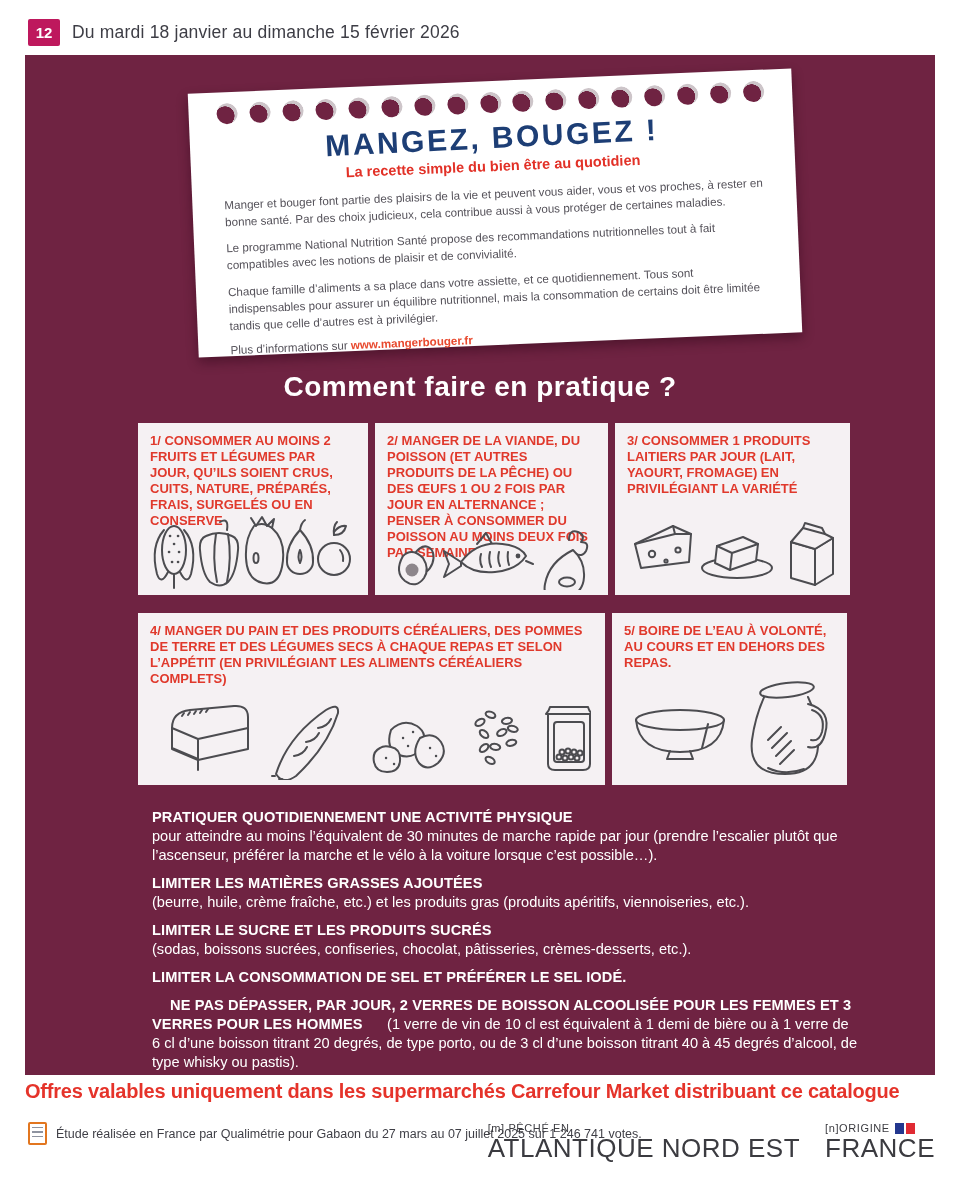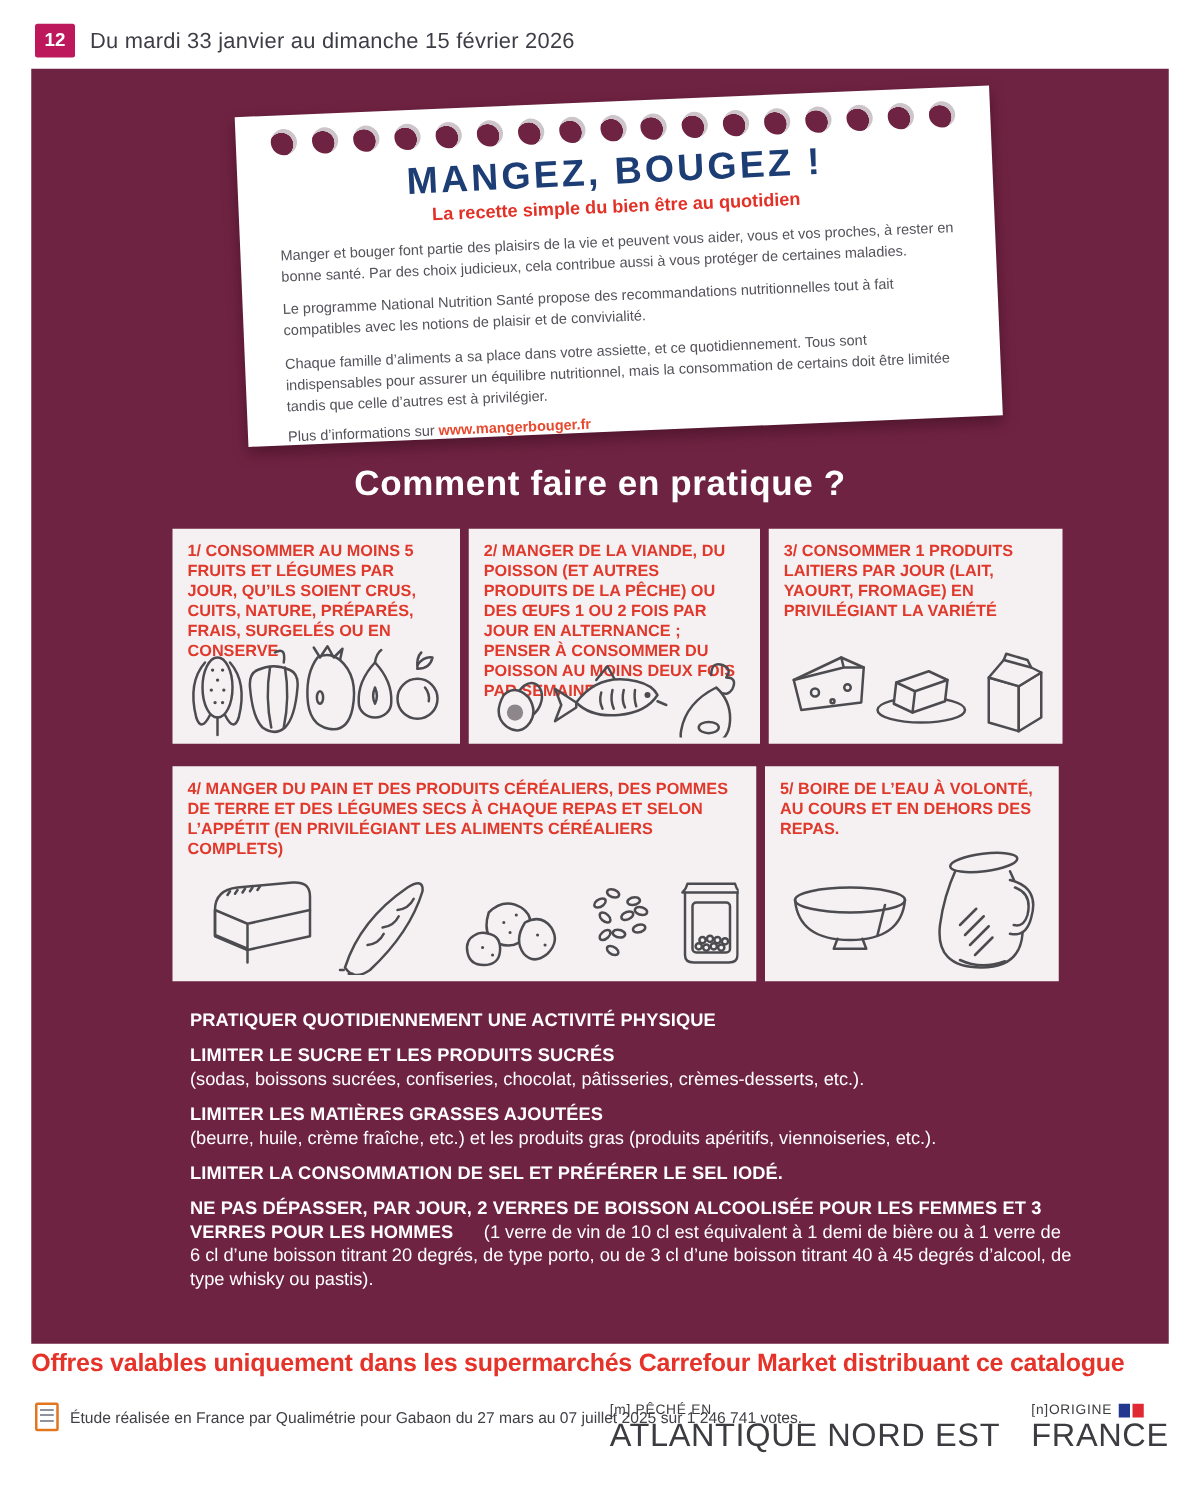--- a/index.html
+++ b/index.html
@@ -84,7 +84,7 @@
 <body>
 
 <span class="page-badge">12</span>
-<span class="date-range">Du mardi 33 janvier au dimanche 15 février 2026</span>
+<span class="date-range">Du mardi 18 janvier au dimanche 15 février 2026</span>
 
 <div class="panel">
 

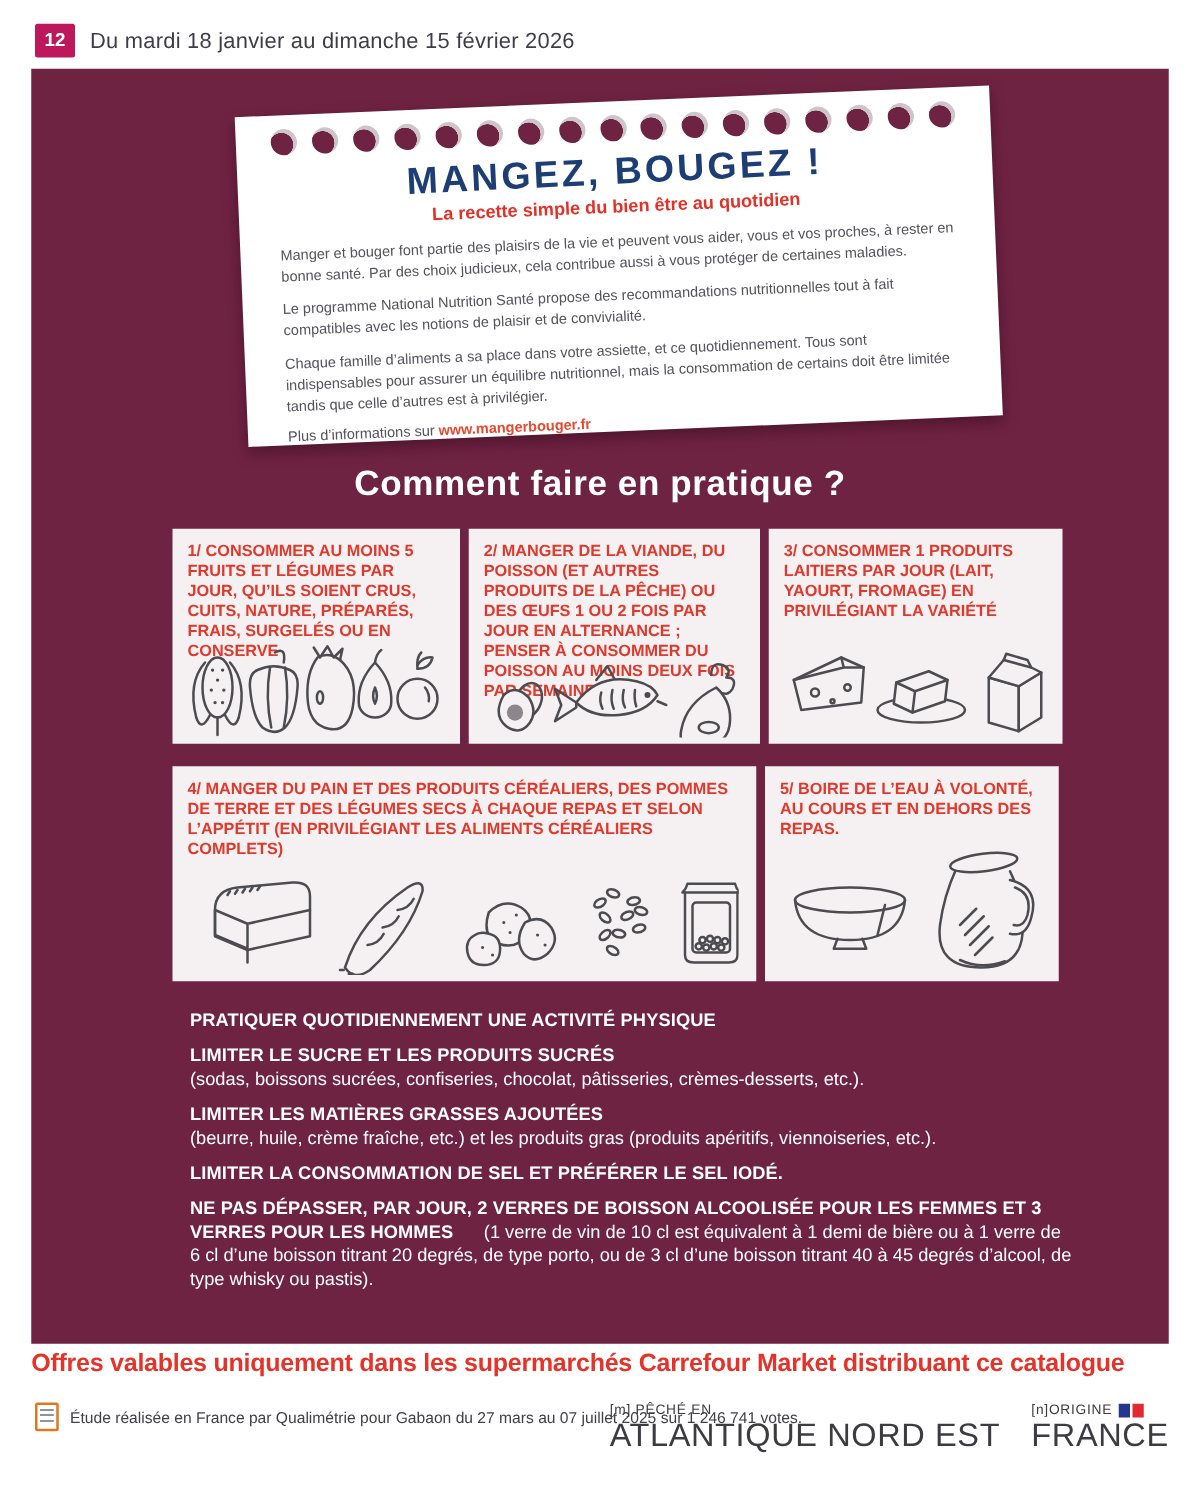--- a/index.html
+++ b/index.html
@@ -121,7 +121,7 @@
   <div class="cards">
 
     <div class="card c1">
-      <p class="card-text">1/ CONSOMMER AU MOINS 5 FRUITS ET LÉGUMES PAR JOUR, QU’ILS SOIENT CRUS, CUITS, NATURE, PRÉPARÉS, FRAIS, SURGELÉS OU EN CONSERVE</p>
+      <p class="card-text">1/ CONSOMMER AU MOINS 2 FRUITS ET LÉGUMES PAR JOUR, QU’ILS SOIENT CRUS, CUITS, NATURE, PRÉPARÉS, FRAIS, SURGELÉS OU EN CONSERVE</p>
       <svg width="206" height="78" viewBox="0 0 206 78" class="art">
         <g>
           <ellipse cx="26" cy="38" rx="12" ry="24"></ellipse>

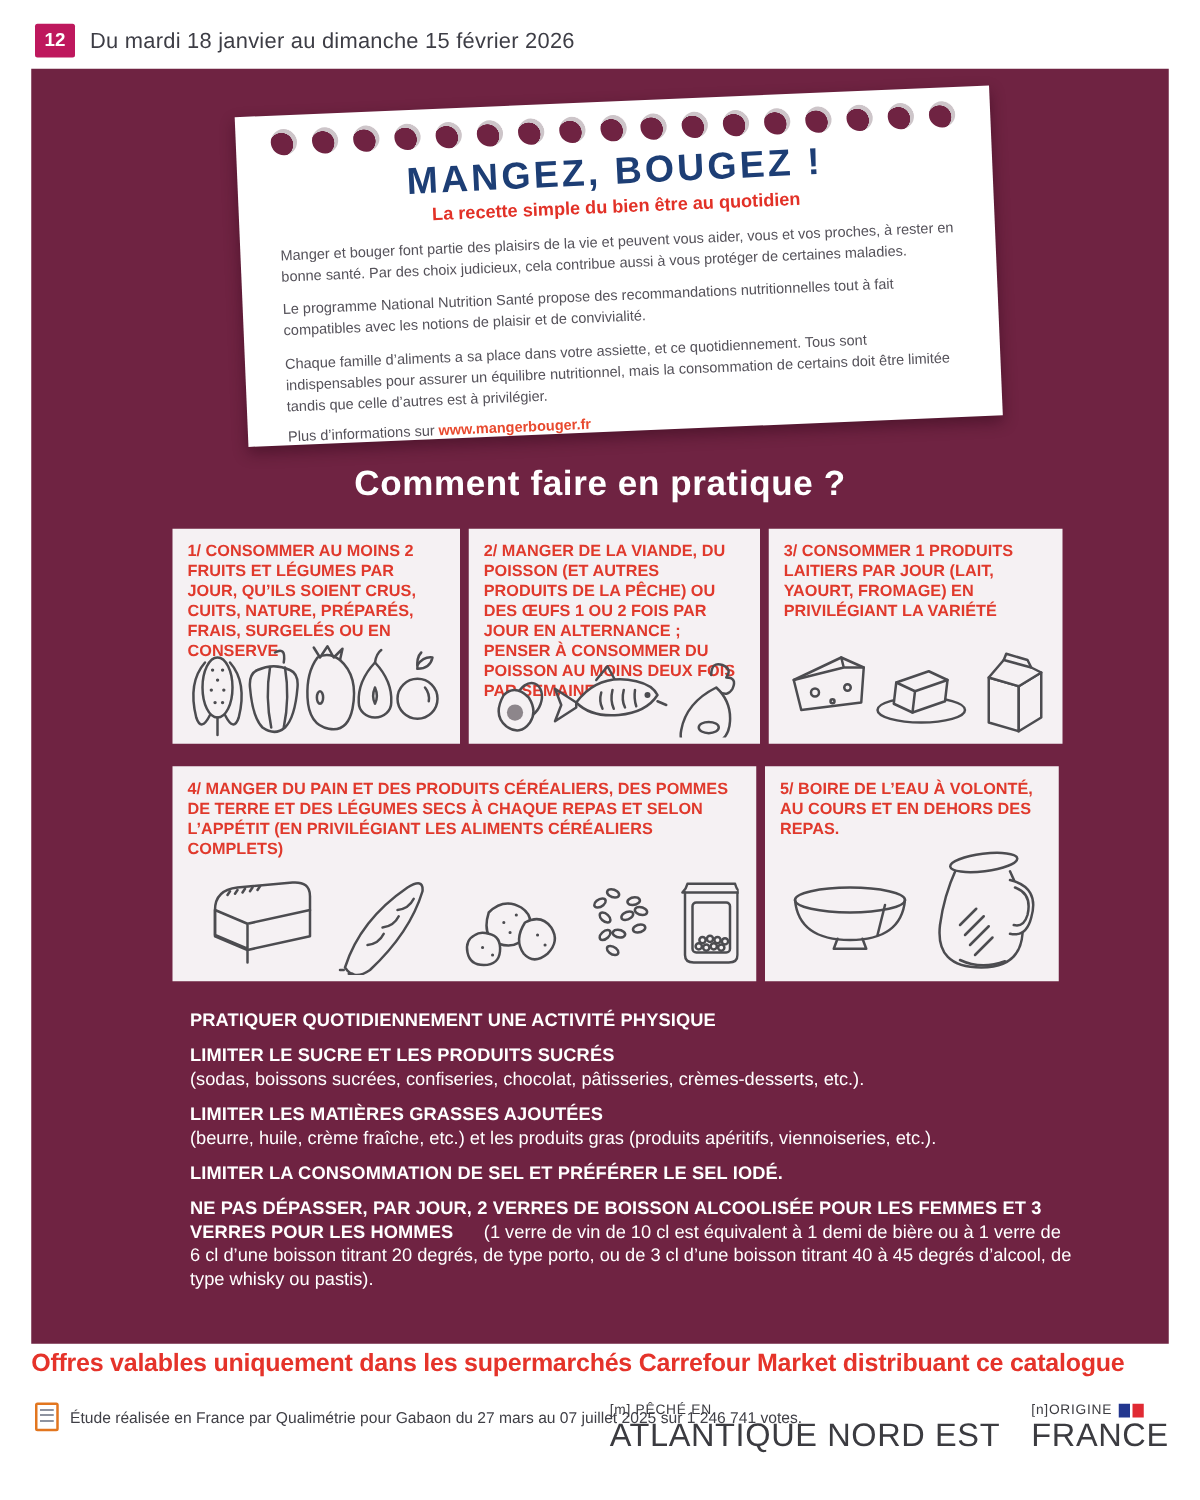--- a/index.html
+++ b/index.html
@@ -265,6 +265,7 @@
   <div class="guidelines">
     <p class="g-item">
       <span class="g-head">PRATIQUER QUOTIDIENNEMENT UNE ACTIVITÉ PHYSIQUE</span>
+      <span class="g-body">pour atteindre au moins l’équivalent de 30 minutes de marche rapide par jour (prendre l’escalier plutôt que l’ascenseur, préférer la marche et le vélo à la voiture lorsque c’est possible…).</span>
     </p>
     <p class="g-item">
       <span class="g-head">LIMITER LE SUCRE ET LES PRODUITS SUCRÉS</span>

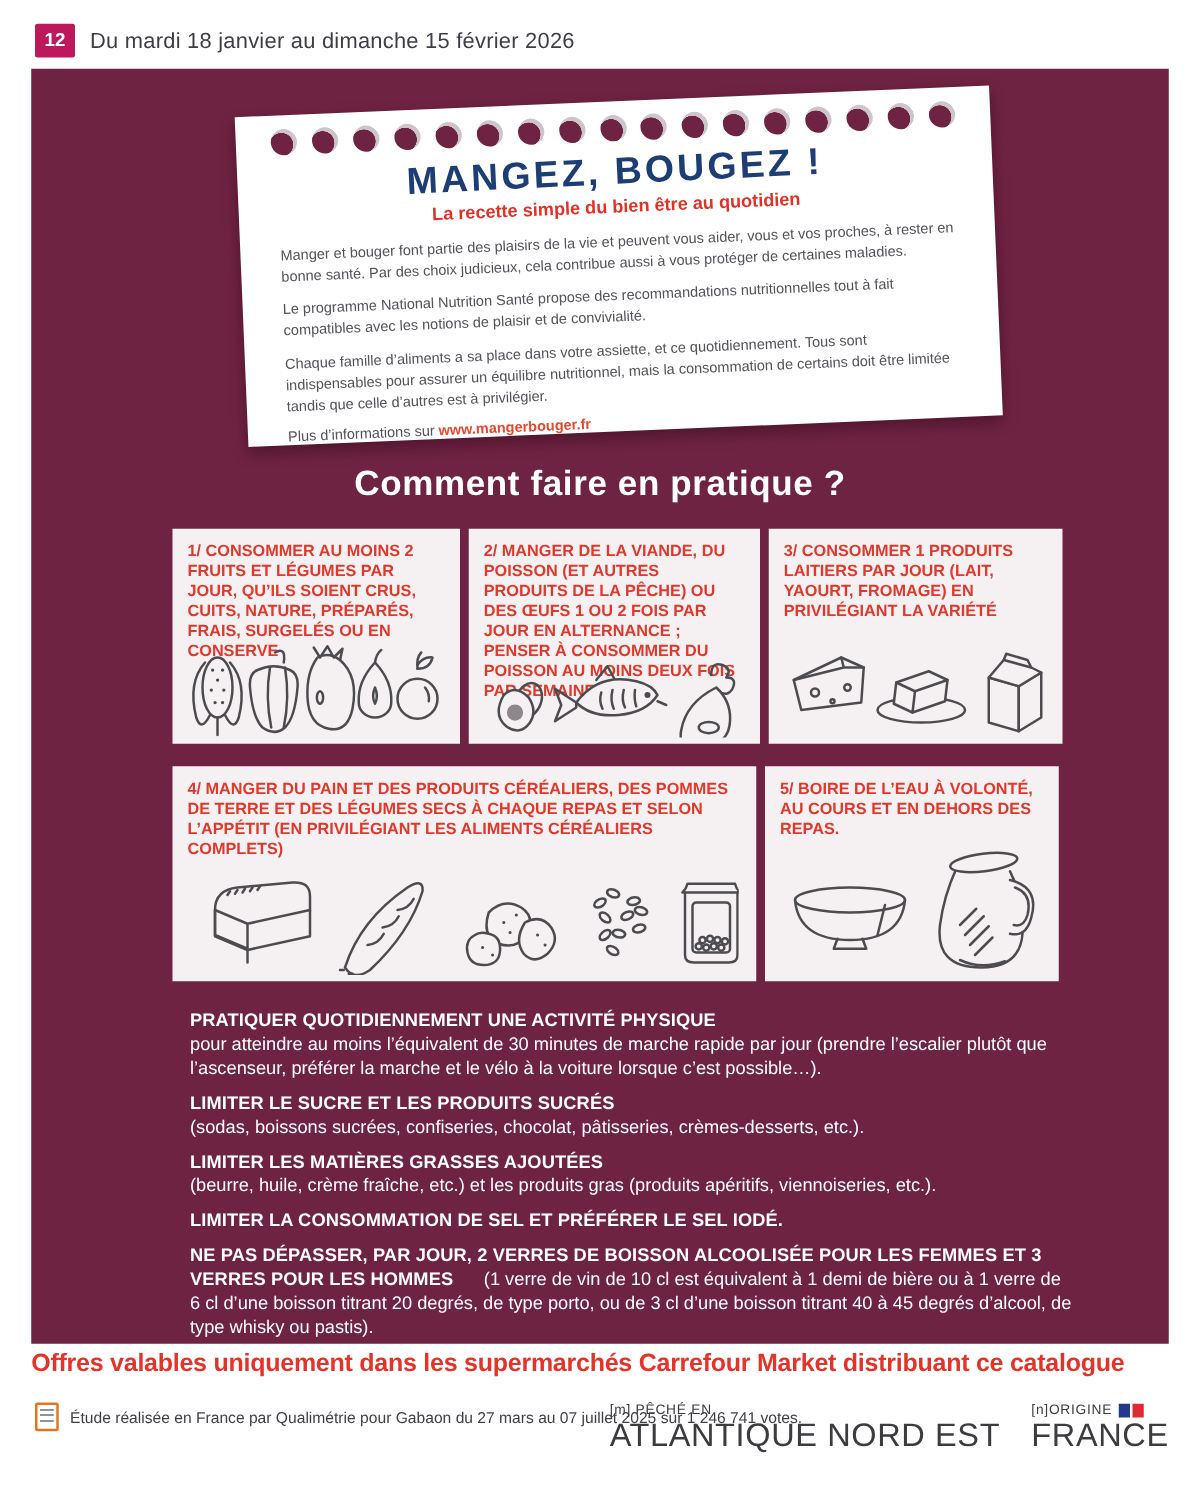--- a/index.html
+++ b/index.html
@@ -268,12 +268,12 @@
       <span class="g-body">pour atteindre au moins l’équivalent de 30 minutes de marche rapide par jour (prendre l’escalier plutôt que l’ascenseur, préférer la marche et le vélo à la voiture lorsque c’est possible…).</span>
     </p>
     <p class="g-item">
+      <span class="g-head">LIMITER LES MATIÈRES GRASSES AJOUTÉES</span>
+      <span class="g-body">(beurre, huile, crème fraîche, etc.) et les produits gras (produits apéritifs, viennoiseries, etc.).</span>
+    </p>
+    <p class="g-item">
       <span class="g-head">LIMITER LE SUCRE ET LES PRODUITS SUCRÉS</span>
       <span class="g-body">(sodas, boissons sucrées, confiseries, chocolat, pâtisseries, crèmes-desserts, etc.).</span>
-    </p>
-    <p class="g-item">
-      <span class="g-head">LIMITER LES MATIÈRES GRASSES AJOUTÉES</span>
-      <span class="g-body">(beurre, huile, crème fraîche, etc.) et les produits gras (produits apéritifs, viennoiseries, etc.).</span>
     </p>
     <p class="g-item">
       <span class="g-head">LIMITER LA CONSOMMATION DE SEL ET PRÉFÉRER LE SEL IODÉ.</span>

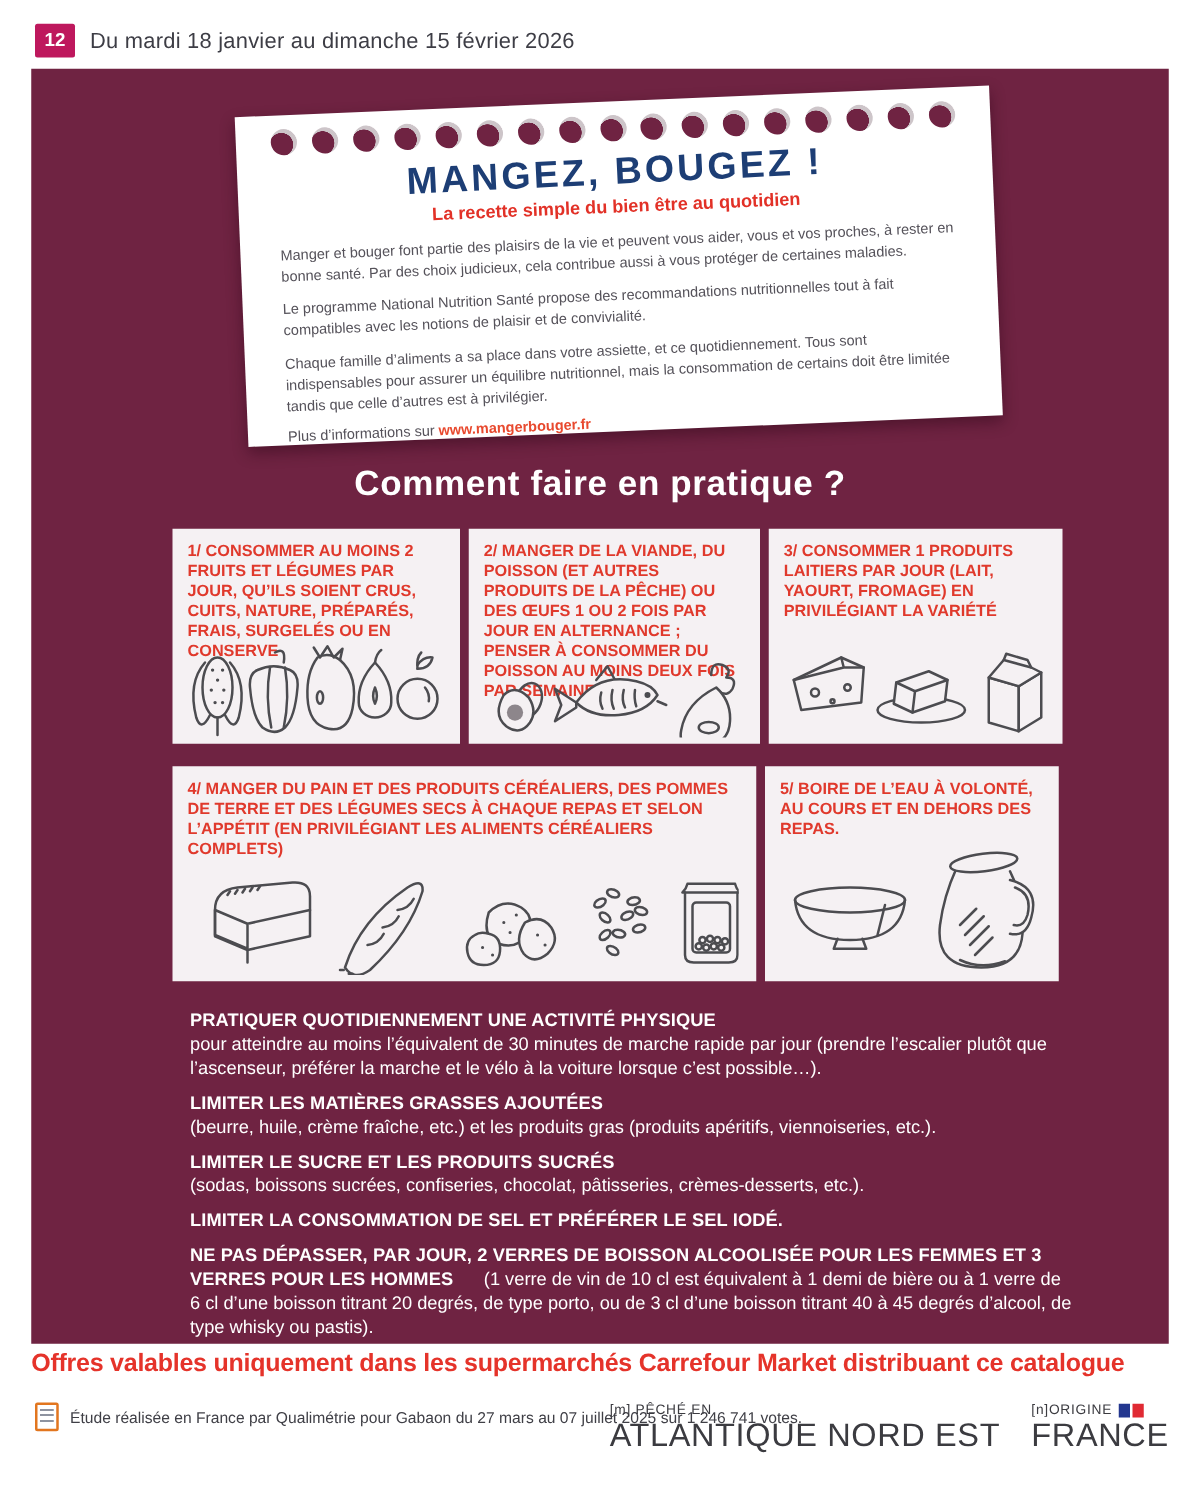--- a/index.html
+++ b/index.html
@@ -57,7 +57,7 @@
   .g-item{margin:0 0 9px;}
   .g-head{display:block;font-weight:700;font-size:14.6px;line-height:1.3;letter-spacing:.1px;}
   .g-body{display:block;font-weight:400;font-size:14.6px;line-height:1.3;}
-  .g-inline .g-head{display:inline;margin-right:4px;}
+  .g-inline .g-head{display:inline;margin-right:4px;margin-left:18px;}
   .g-inline .g-body{display:inline;margin-left:16px;}
   
   .offer-notice{

